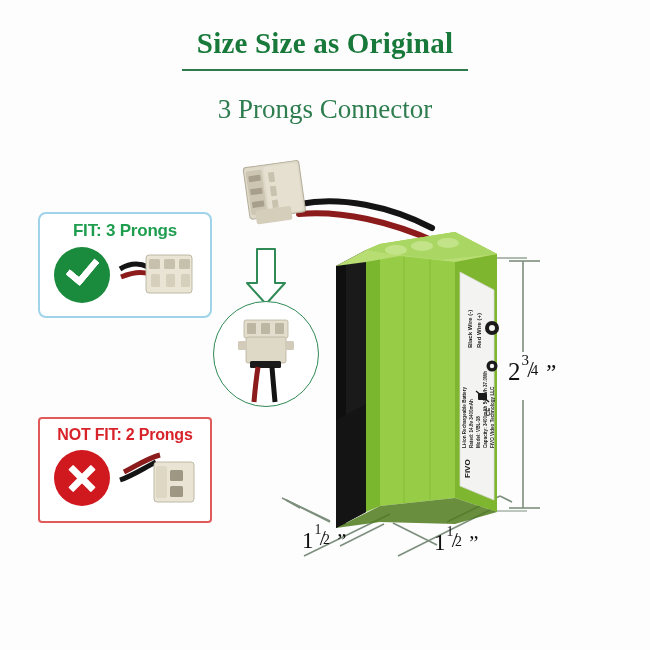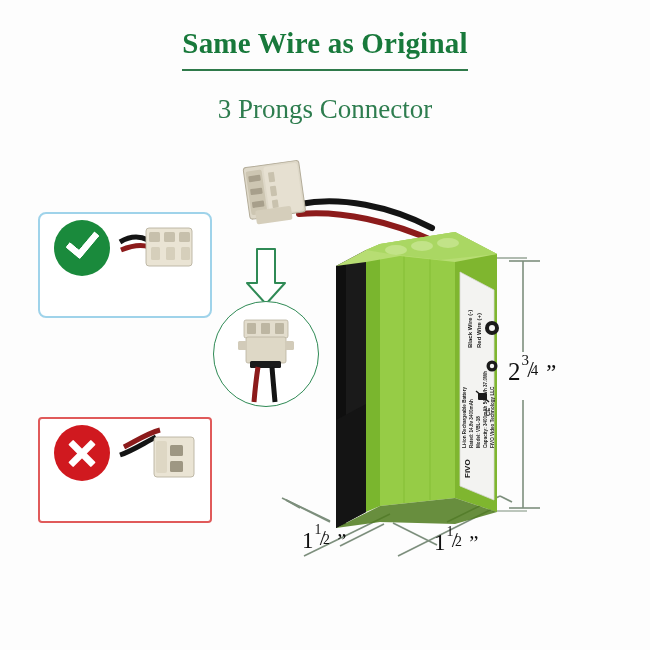--- a/index.html
+++ b/index.html
@@ -216,7 +216,7 @@
 <body>
 
 <div id="header">
-  <div id="title">Same Wire as Original</div>
+  <div id="title">Size Size as Original</div>
   <div id="title-rule"></div>
   <div id="subtitle">3 Prongs Connector</div>
 </div>

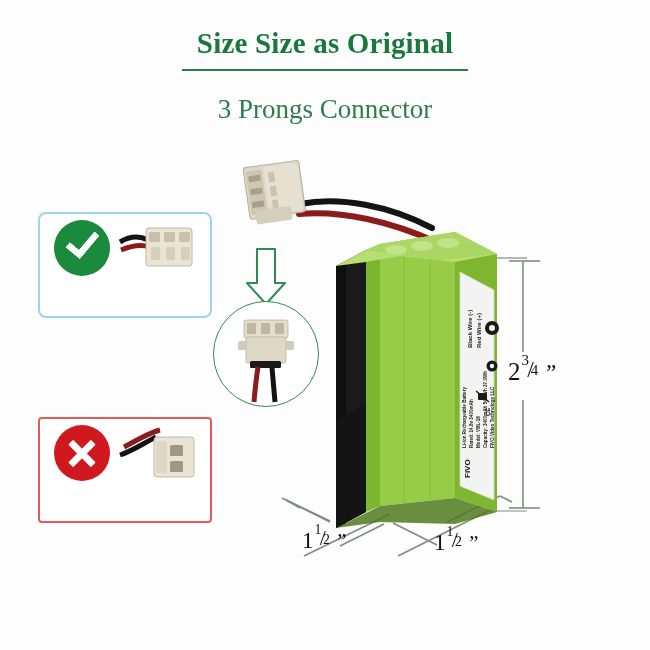--- a/index.html
+++ b/index.html
@@ -341,6 +341,7 @@
 </div>
 
 <div id="fit-box" class="info-box">
+  <div id="fit-label" class="box-label">FIT: 3 Prongs</div>
   <div class="box-body">
     <div id="check-circle" class="status-circle">
       <div class="check-mark"></div>

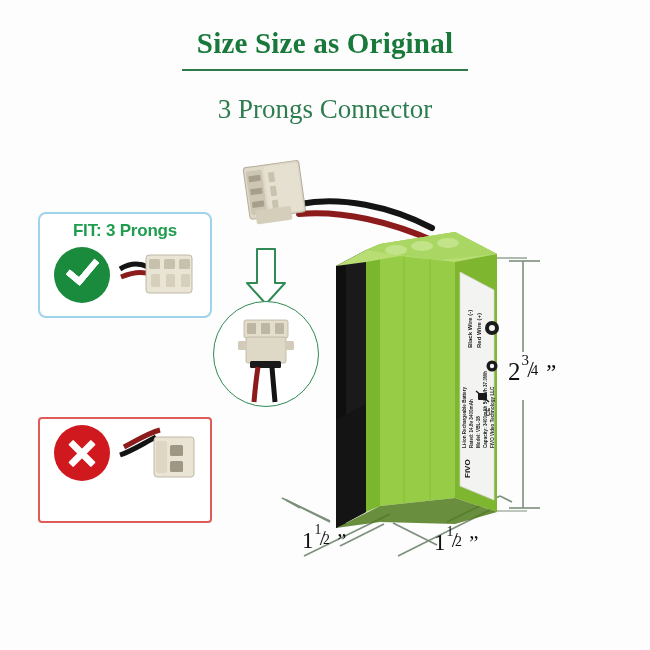--- a/index.html
+++ b/index.html
@@ -361,6 +361,7 @@
 </div>
 
 <div id="notfit-box" class="info-box">
+  <div id="notfit-label" class="box-label">NOT FIT: 2 Prongs</div>
   <div class="box-body">
     <div id="x-circle" class="status-circle">
       <div class="x-bar b1"></div>

